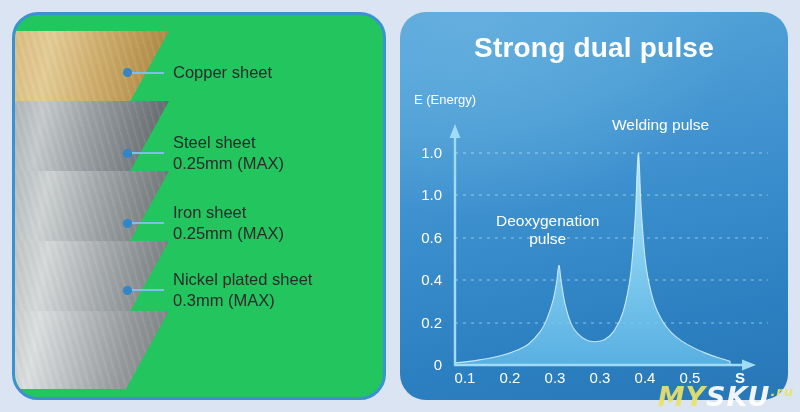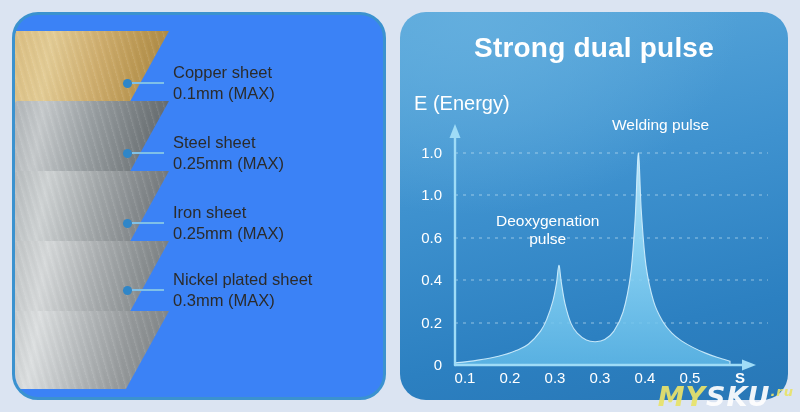--- a/index.html
+++ b/index.html
@@ -24,7 +24,7 @@
     position: absolute;
     left: 12px; top: 12px;
     width: 374px; height: 388px;
-    background: #3b82f6;
+    background: #22c55e;
     border: 3px solid #3b92cf;
     border-radius: 26px;
     box-sizing: border-box;

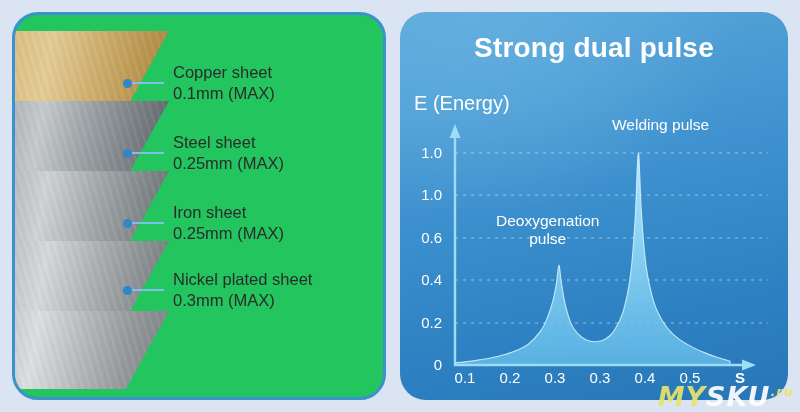--- a/index.html
+++ b/index.html
@@ -212,7 +212,6 @@
         <span class="leader"></span>
         <span class="lines">
           <span class="l1">Copper sheet</span>
-          <span class="l2">0.1mm (MAX)</span>
         </span>
       </div>
 

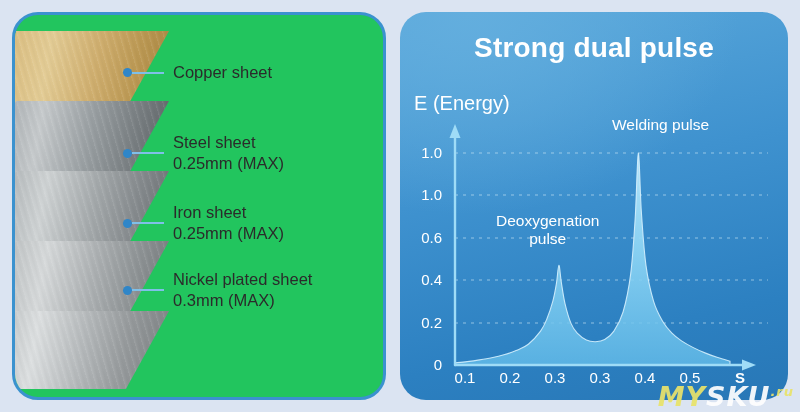--- a/index.html
+++ b/index.html
@@ -130,7 +130,7 @@
     position: absolute;
     left: 14px; top: 80px;
     color: #ffffff;
-    font-size: 20px;
+    font-size: 13px;
   }
 
   .plot {

